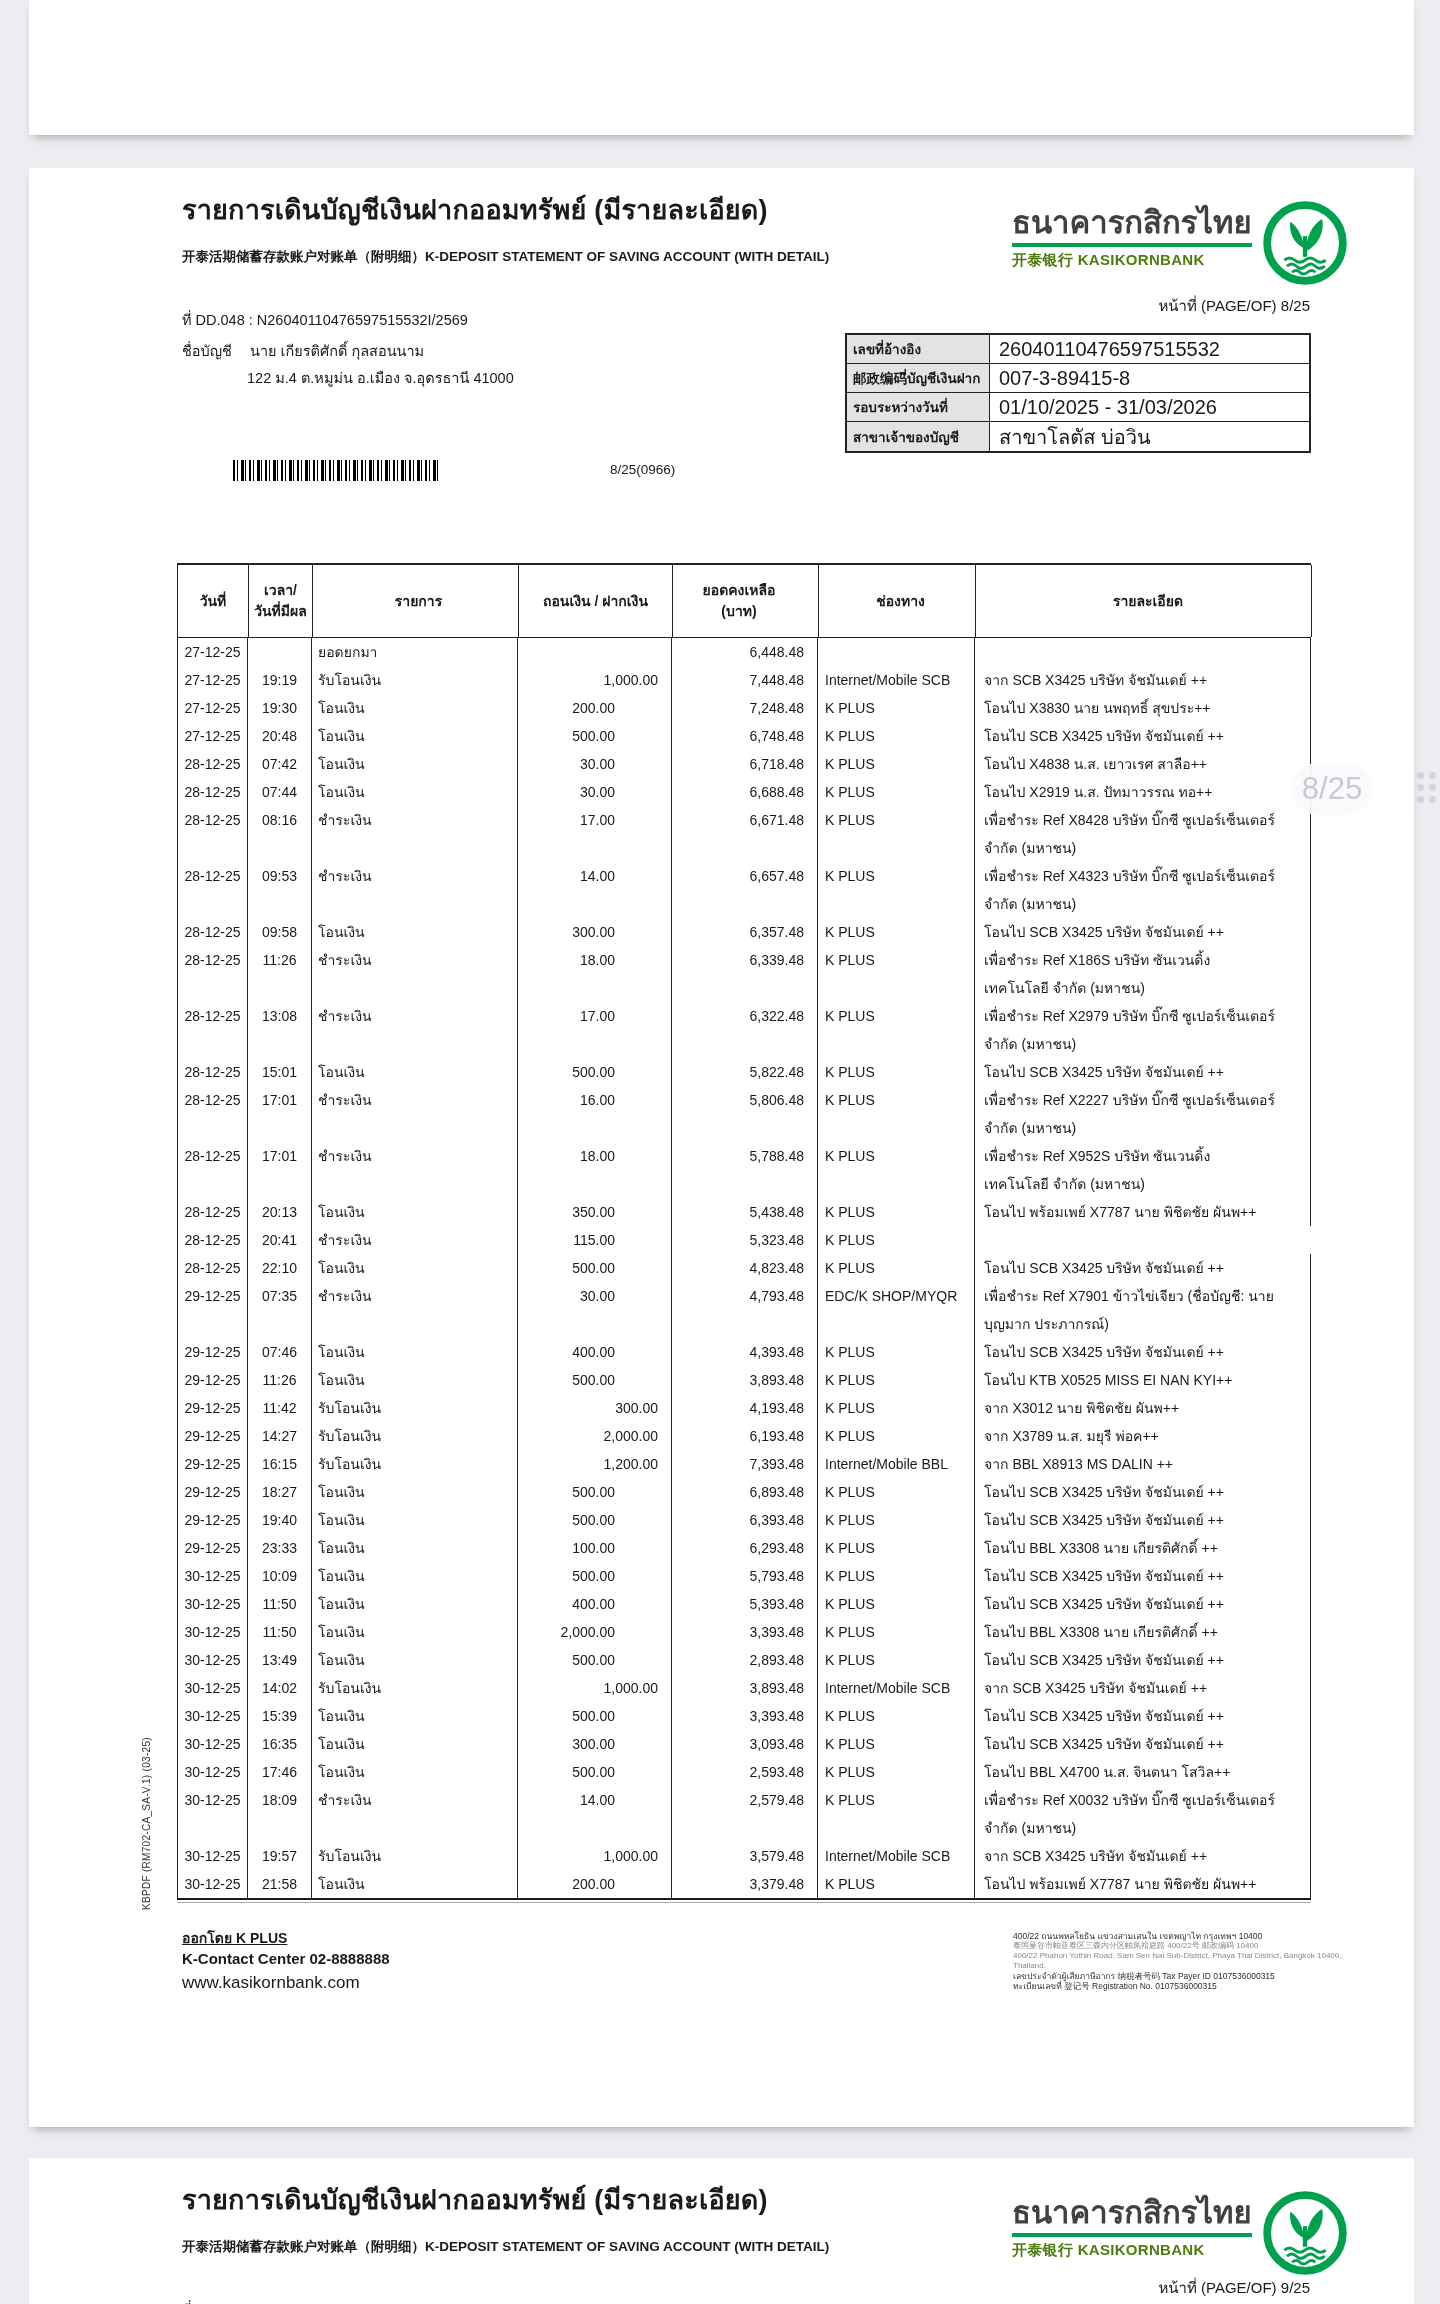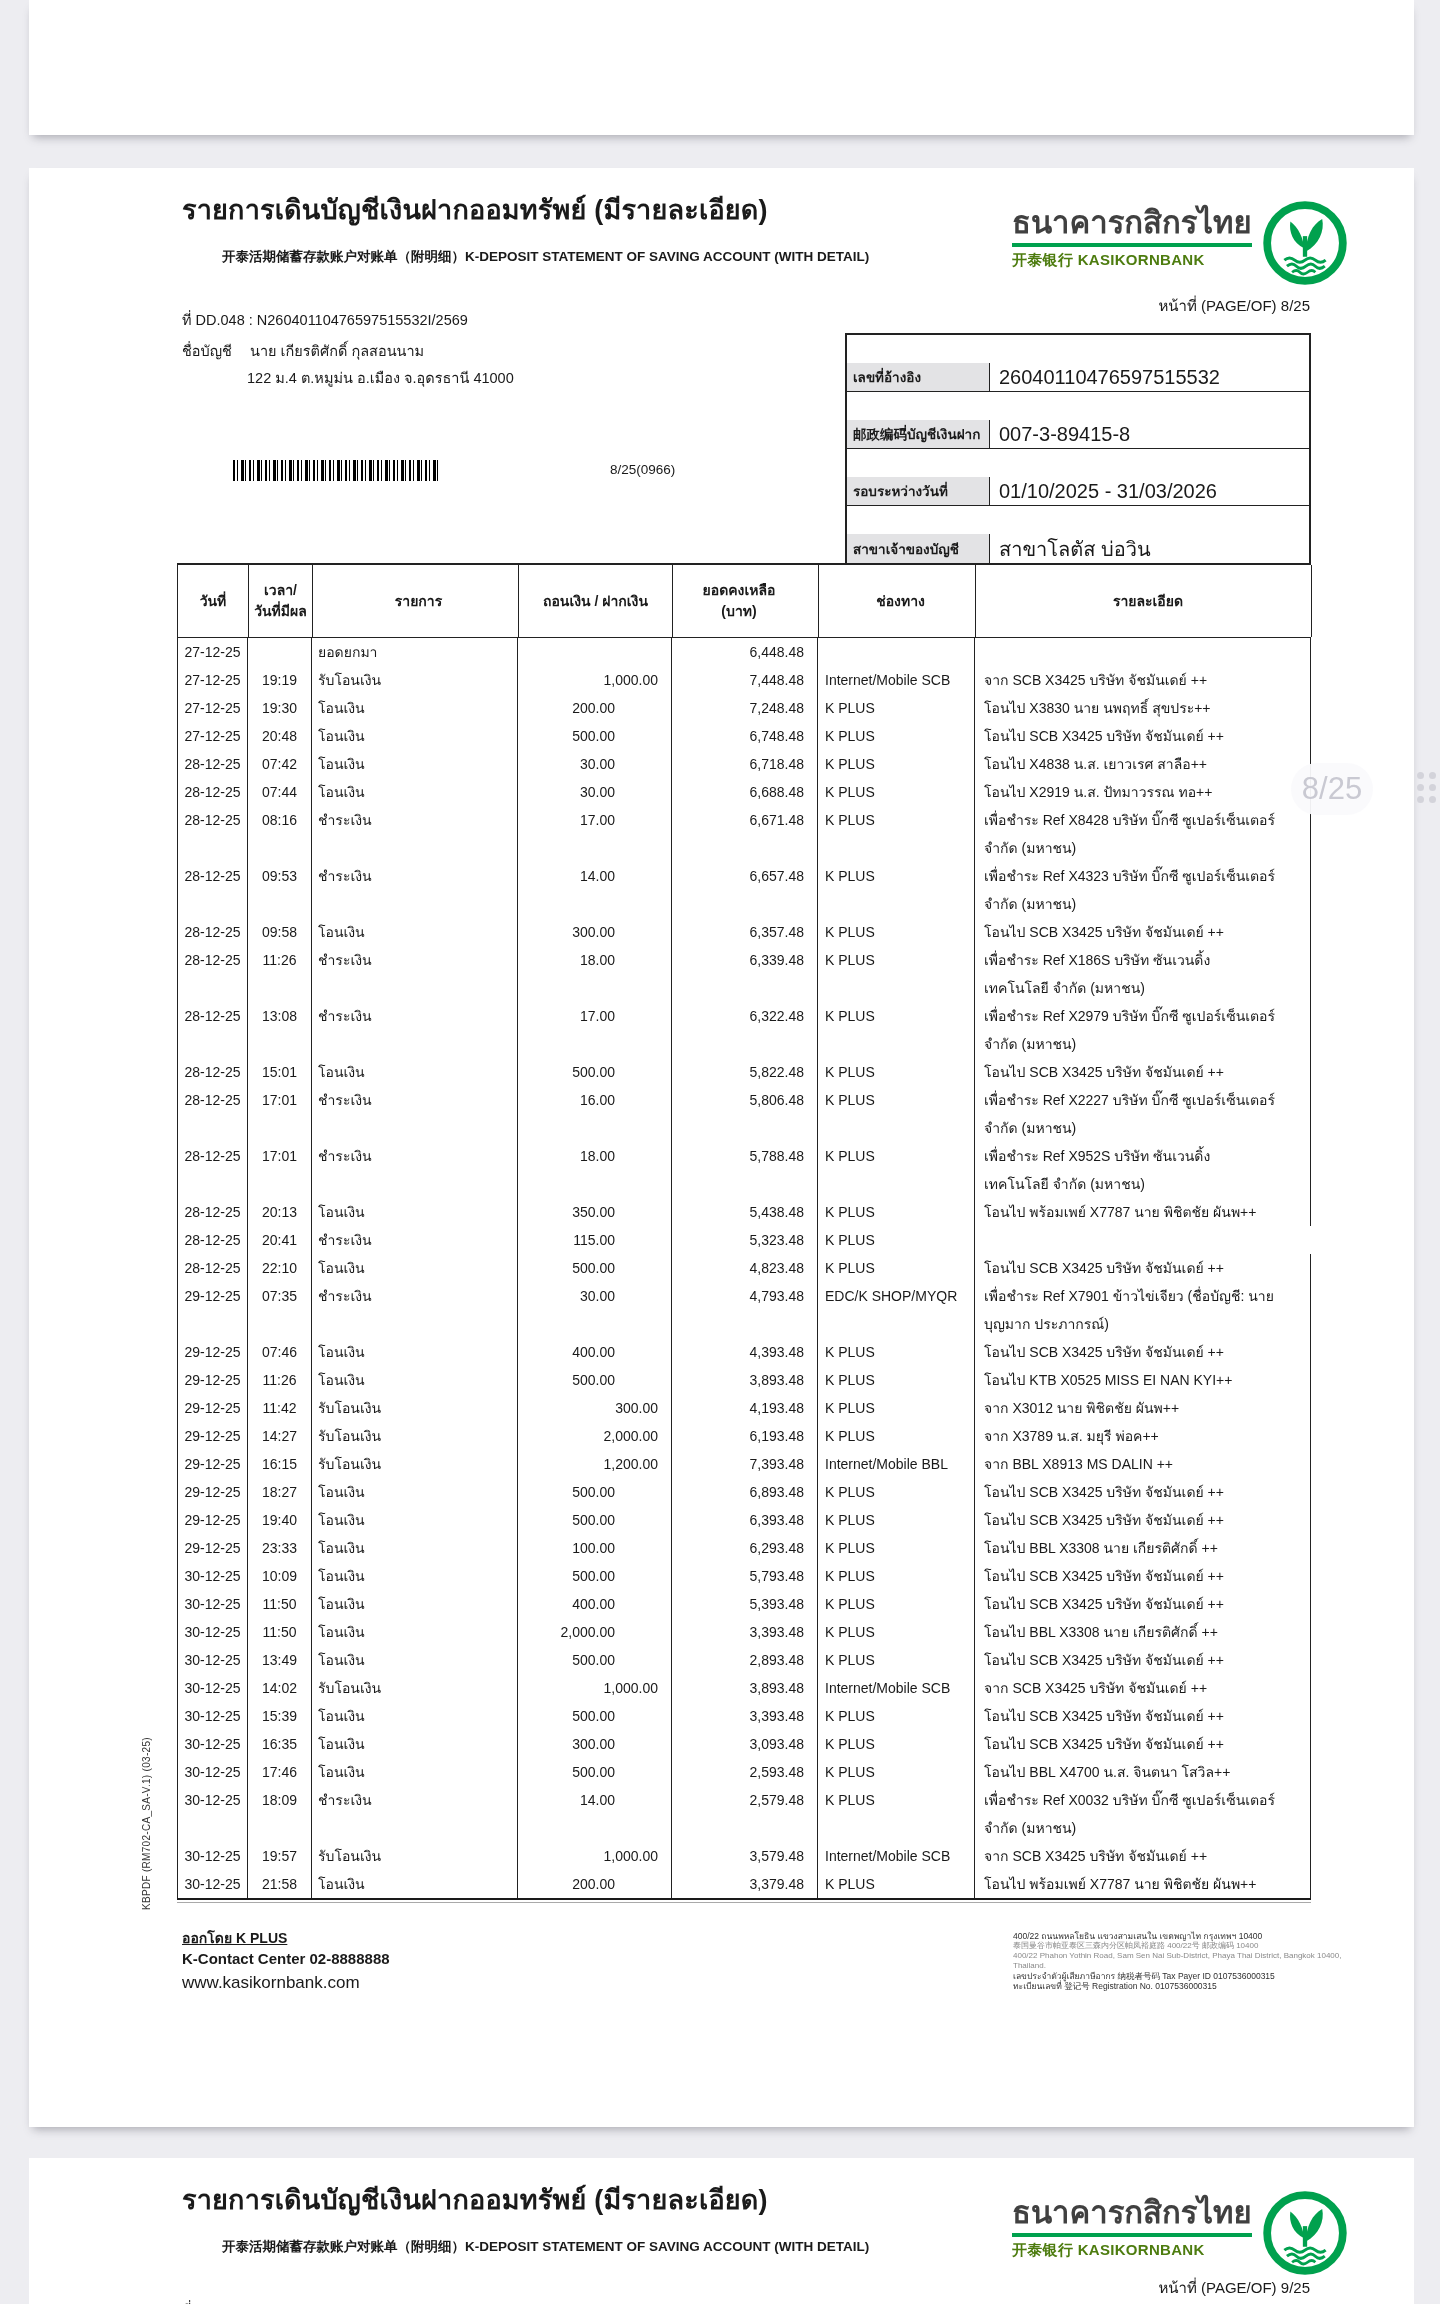--- a/index.html
+++ b/index.html
@@ -16,7 +16,7 @@
 
   
   .doc-title{position:absolute;left:153px;top:20px;font-size:27px;font-weight:700;letter-spacing:.2px;}
-  .doc-subtitle{position:absolute;left:153px;top:80px;font-size:13.5px;font-weight:700;margin-left:40px;}
+  .doc-subtitle{position:absolute;left:153px;top:80px;font-size:13.5px;font-weight:700;}
   .logo{position:absolute;left:983px;top:32px;display:flex;align-items:flex-start;}
   .logo-text{padding-top:8px;}
   .bank-name{color:#404040;font-weight:700;font-size:31px;line-height:30px;white-space:nowrap;}

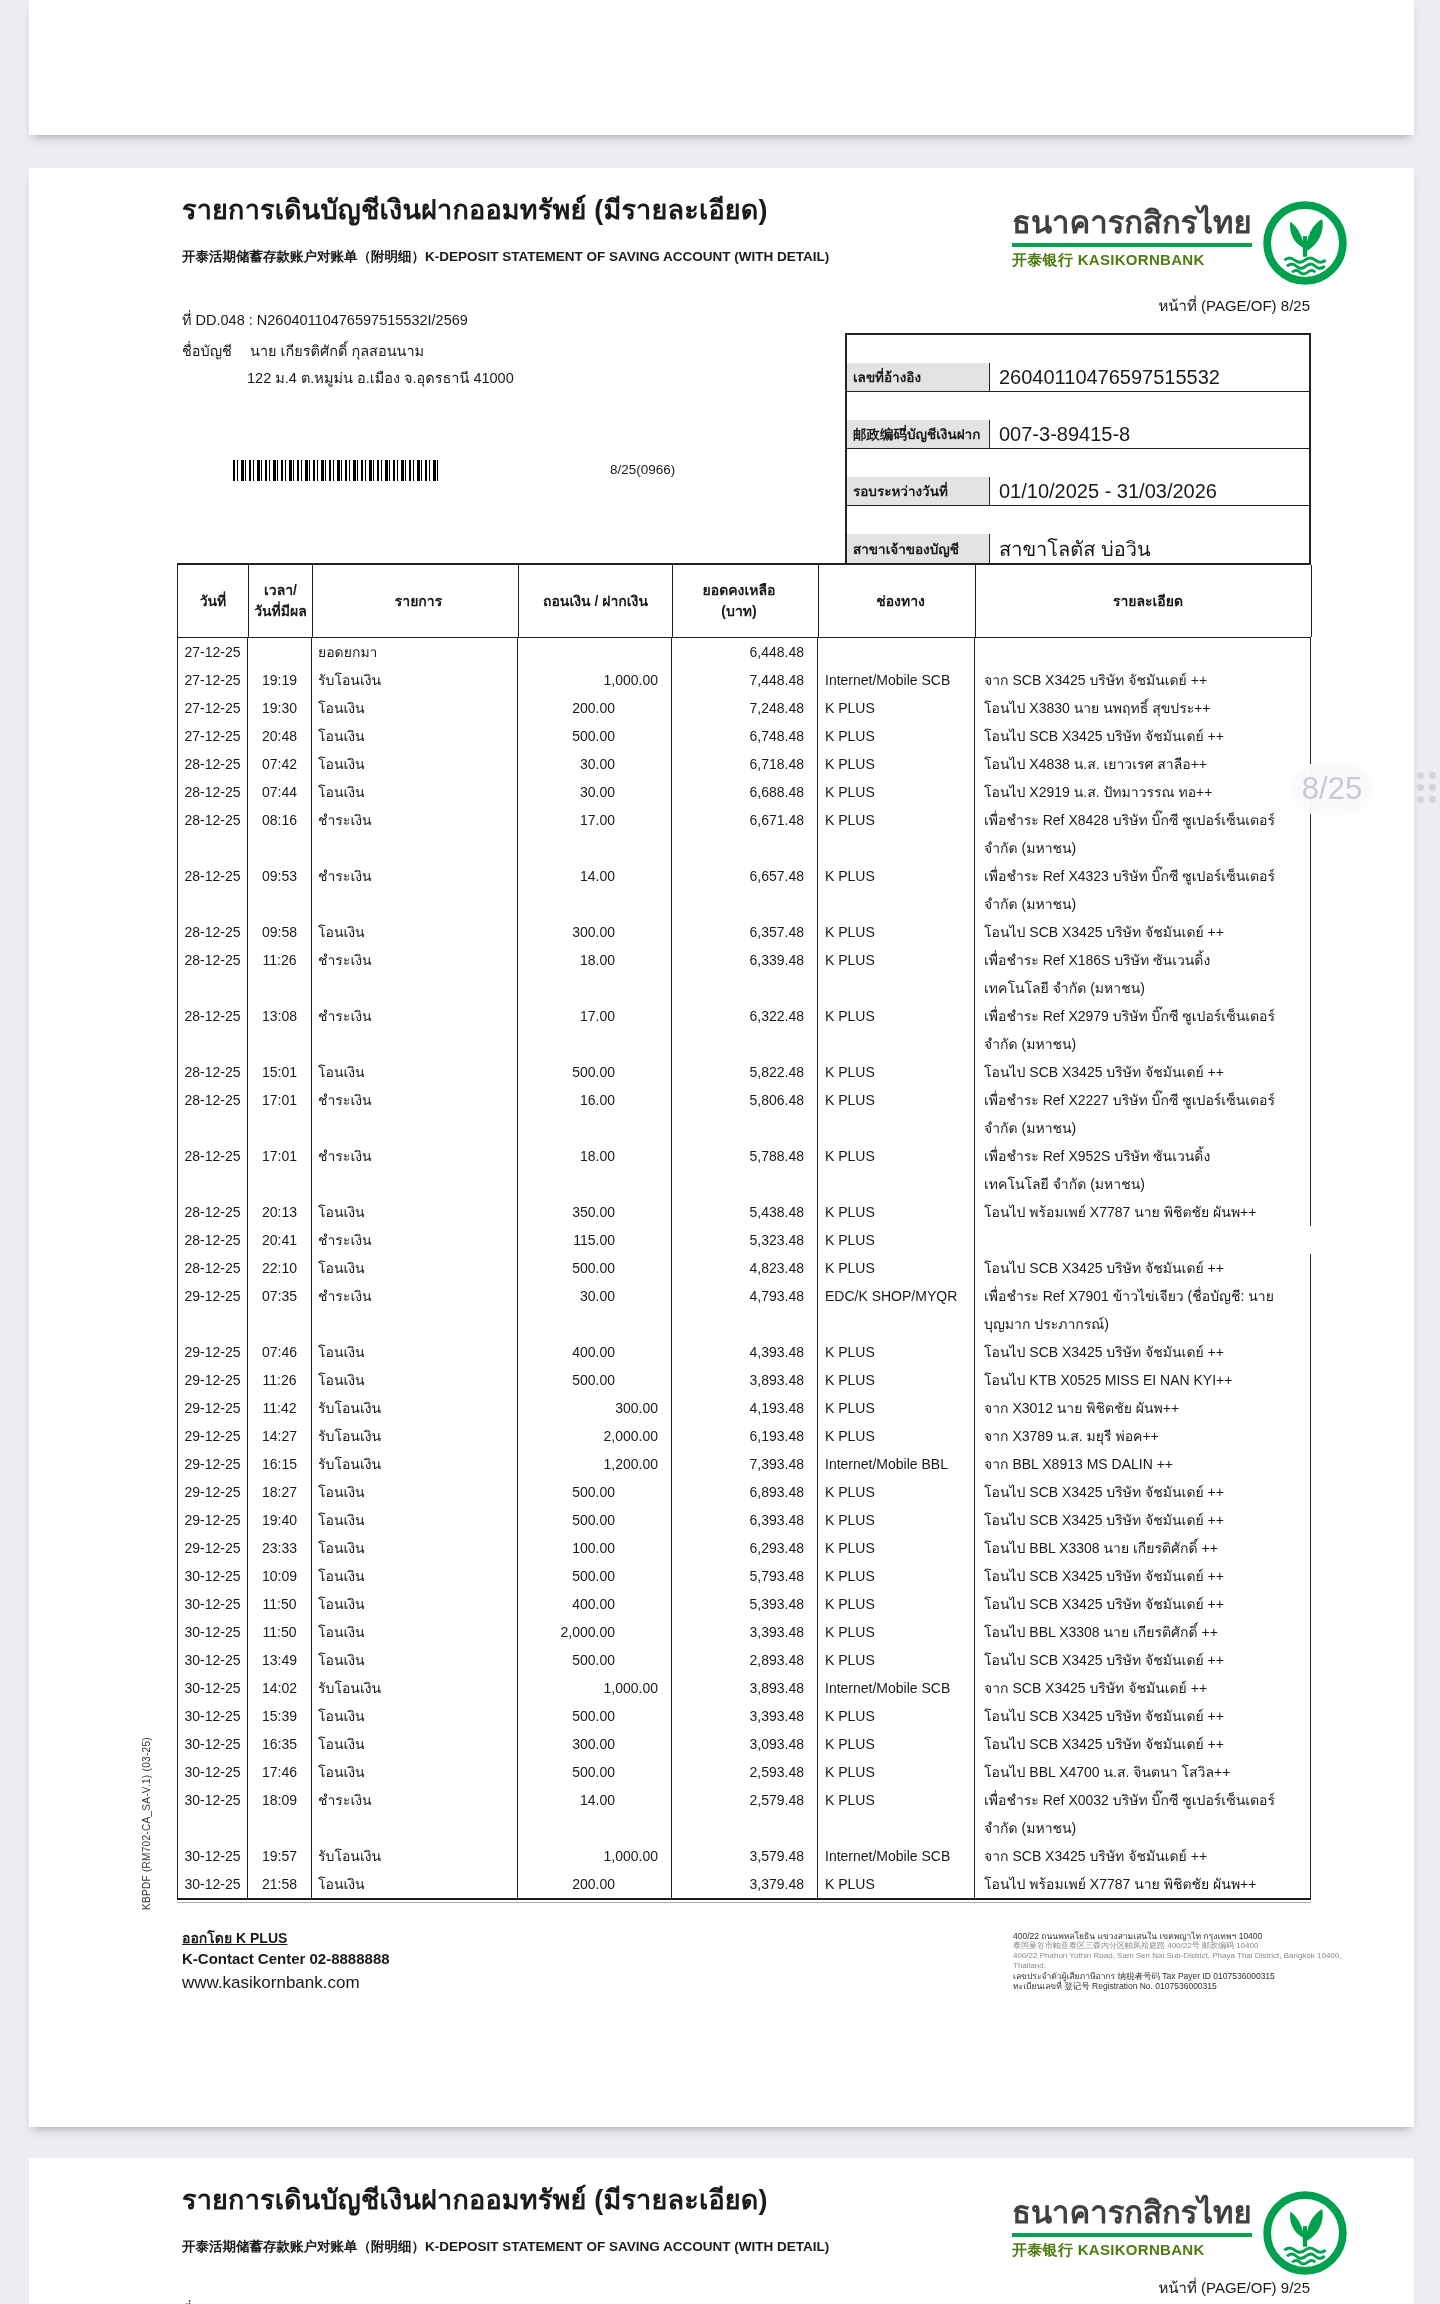--- a/index.html
+++ b/index.html
@@ -35,7 +35,7 @@
 
   
   .info-box{position:absolute;left:816px;top:165px;width:466px;border:2px solid #222;box-sizing:border-box;}
-  .info-row{display:flex;border-bottom:1px solid #222;height:29px;box-sizing:border-box;margin-top:28px;}
+  .info-row{display:flex;border-bottom:1px solid #222;height:29px;box-sizing:border-box;}
   .info-row:last-child{border-bottom:none;}
   .info-label{width:143px;flex:0 0 143px;background:#e3e3e5;border-right:1px solid #222;
               font-weight:700;font-size:13.5px;display:flex;align-items:center;padding-left:6px;box-sizing:border-box;}

